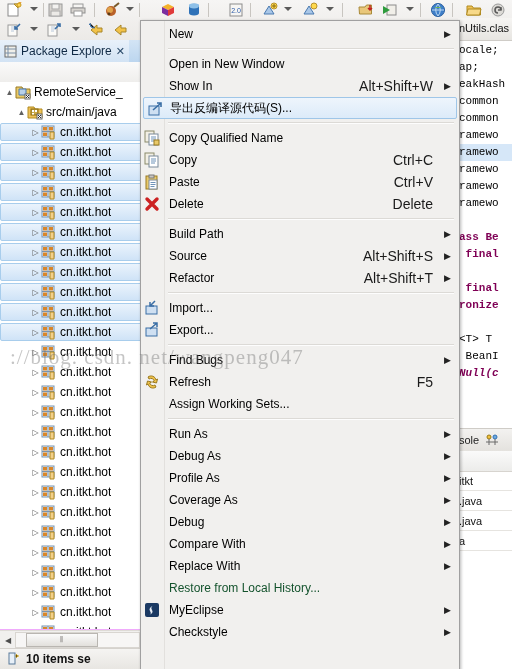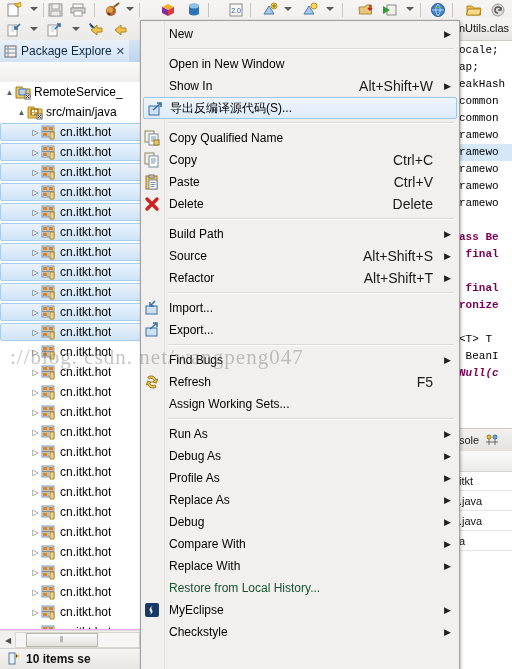--- a/index.html
+++ b/index.html
@@ -787,7 +787,7 @@
           <span class="marrow">▶</span>
         </div>
         <div class="mi">
-          <span class="mlabel">Replace As</span>
+          <span class="mlabel">Coverage As</span>
           <span class="marrow">▶</span>
         </div>
         <div class="mi">

